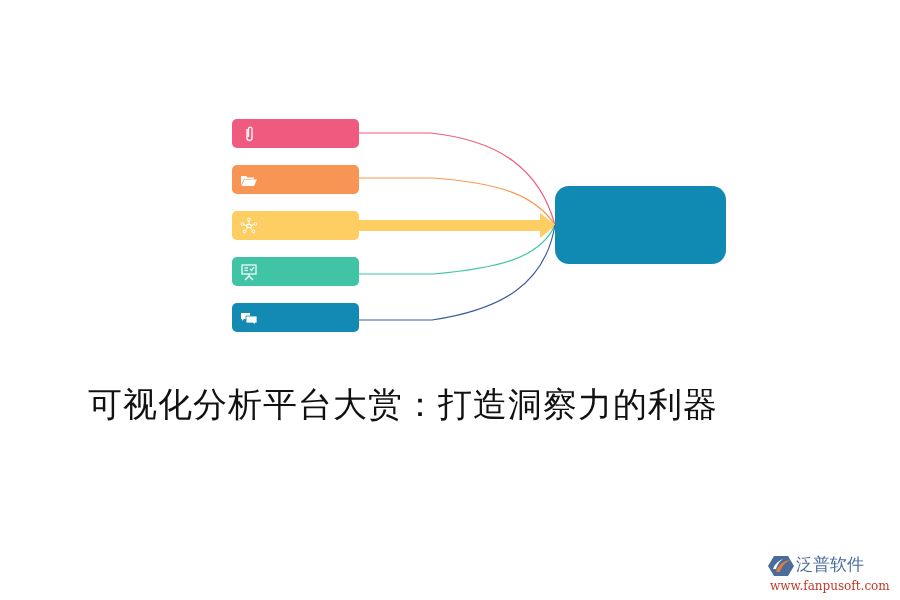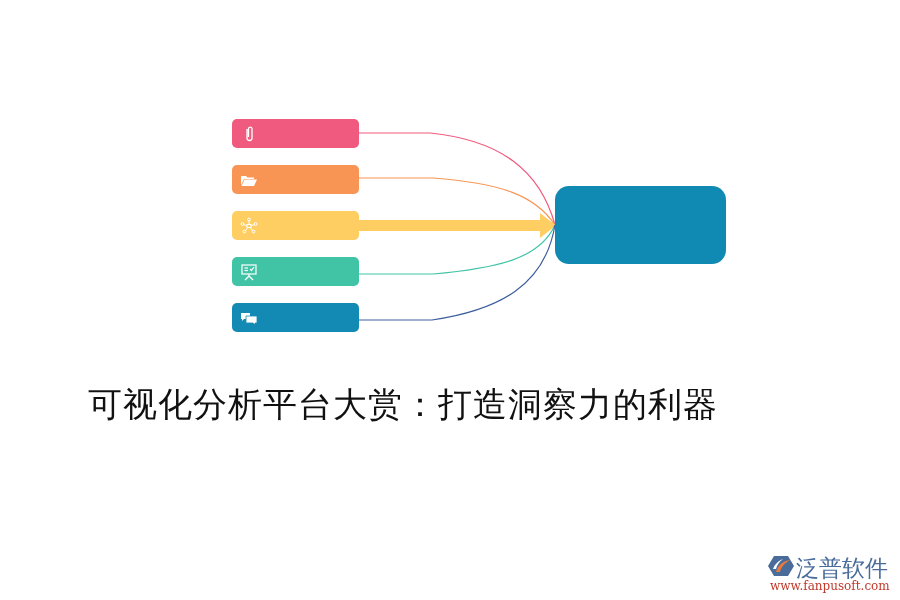--- a/index.html
+++ b/index.html
@@ -16,7 +16,7 @@
   .title { position:absolute; left:88px; top:382px; font-family:Liberation Serif, serif; font-size:34px; color:#111; letter-spacing:1px; white-space:nowrap; }
   .logo { position:absolute; left:768px; top:553px; width:125px; height:40px; }
   .logo .mark { position:absolute; left:0; top:2px; width:26px; height:22px; }
-  .logo .name { position:absolute; left:28px; top:0; font-size:23px; color:#4a6c9b; white-space:nowrap; font-family:"DejaVu Sans", sans-serif; }
+  .logo .name { position:absolute; left:28px; top:0; font-size:17px; color:#4a6c9b; white-space:nowrap; font-family:"DejaVu Sans", sans-serif; }
   .logo .url { position:absolute; left:2px; top:26px; font-size:12px; color:#c0392b; font-family:"DejaVu Serif", serif; white-space:nowrap; }
 </style>
 </head>

